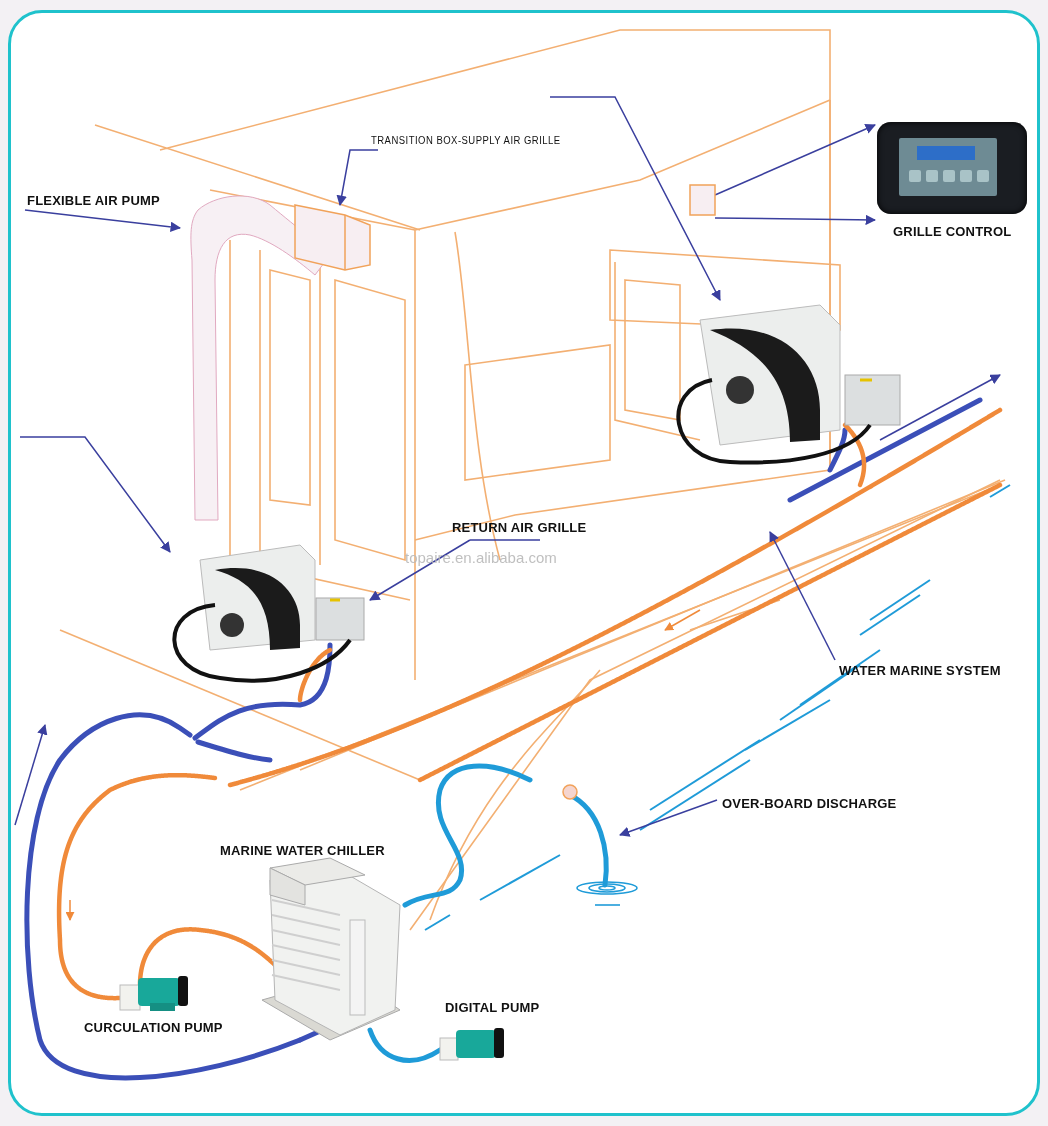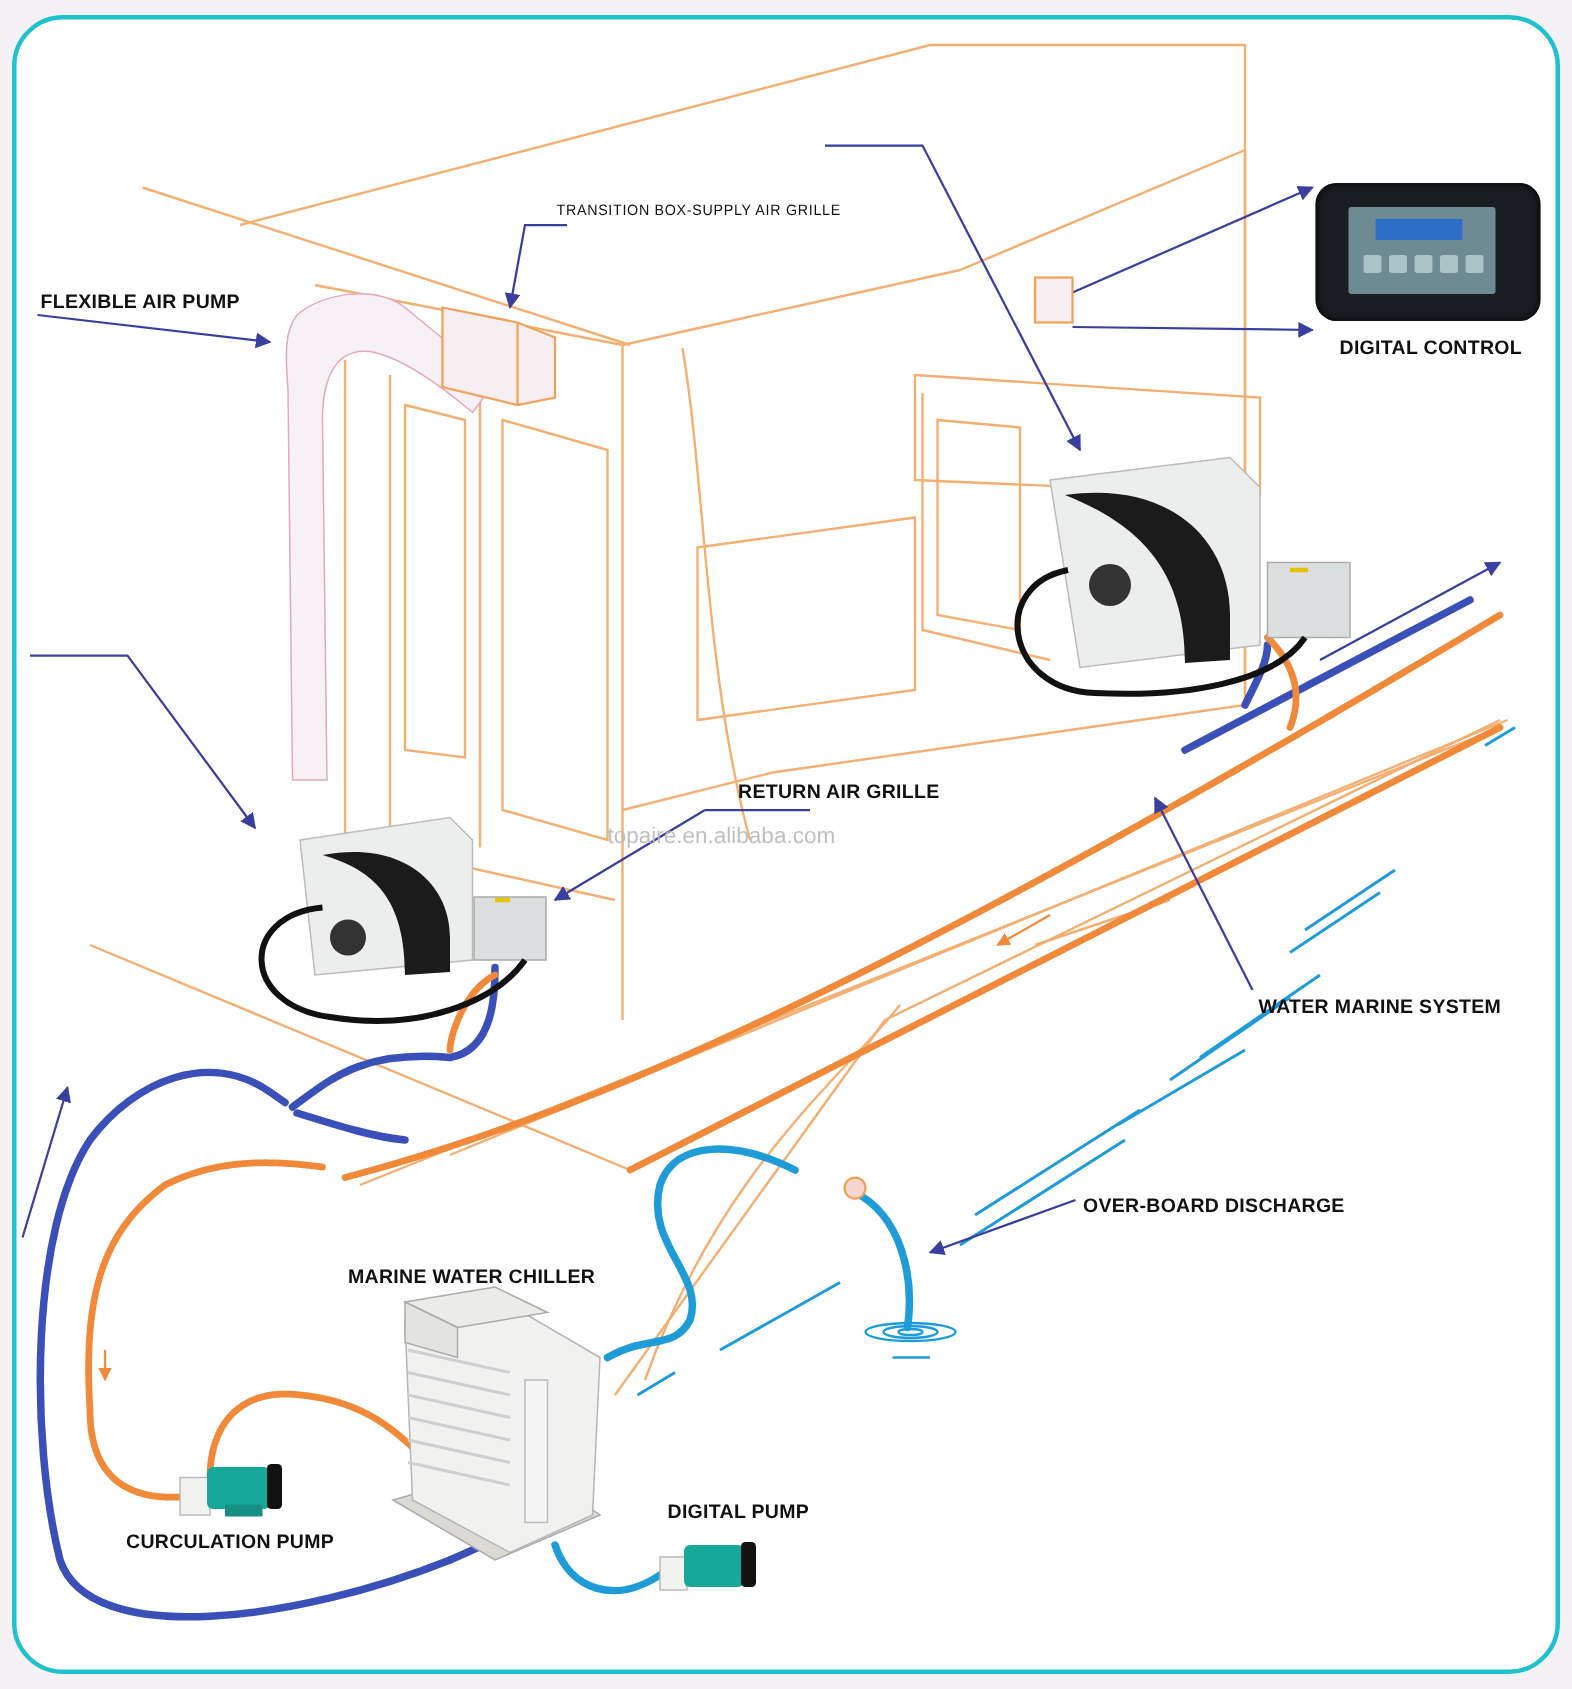--- a/index.html
+++ b/index.html
@@ -184,7 +184,7 @@
 
 <div class="lbl small" style="left:371px; top:135px;">TRANSITION BOX-SUPPLY AIR GRILLE</div>
 <div class="lbl" style="left:27px; top:193px;">FLEXIBLE AIR PUMP</div>
-<div class="lbl" style="left:893px; top:224px;">DIGITAL CONTROL</div>
+<div class="lbl" style="left:893px; top:224px;">GRILLE CONTROL</div>
 <div class="lbl" style="left:492px; top:520px;">RETURN AIR GRILLE</div>
 <div class="lbl" style="left:839px; top:663px;">WATER MARINE SYSTEM</div>
 <div class="lbl" style="left:722px; top:796px;">OVER-BOARD DISCHARGE</div>

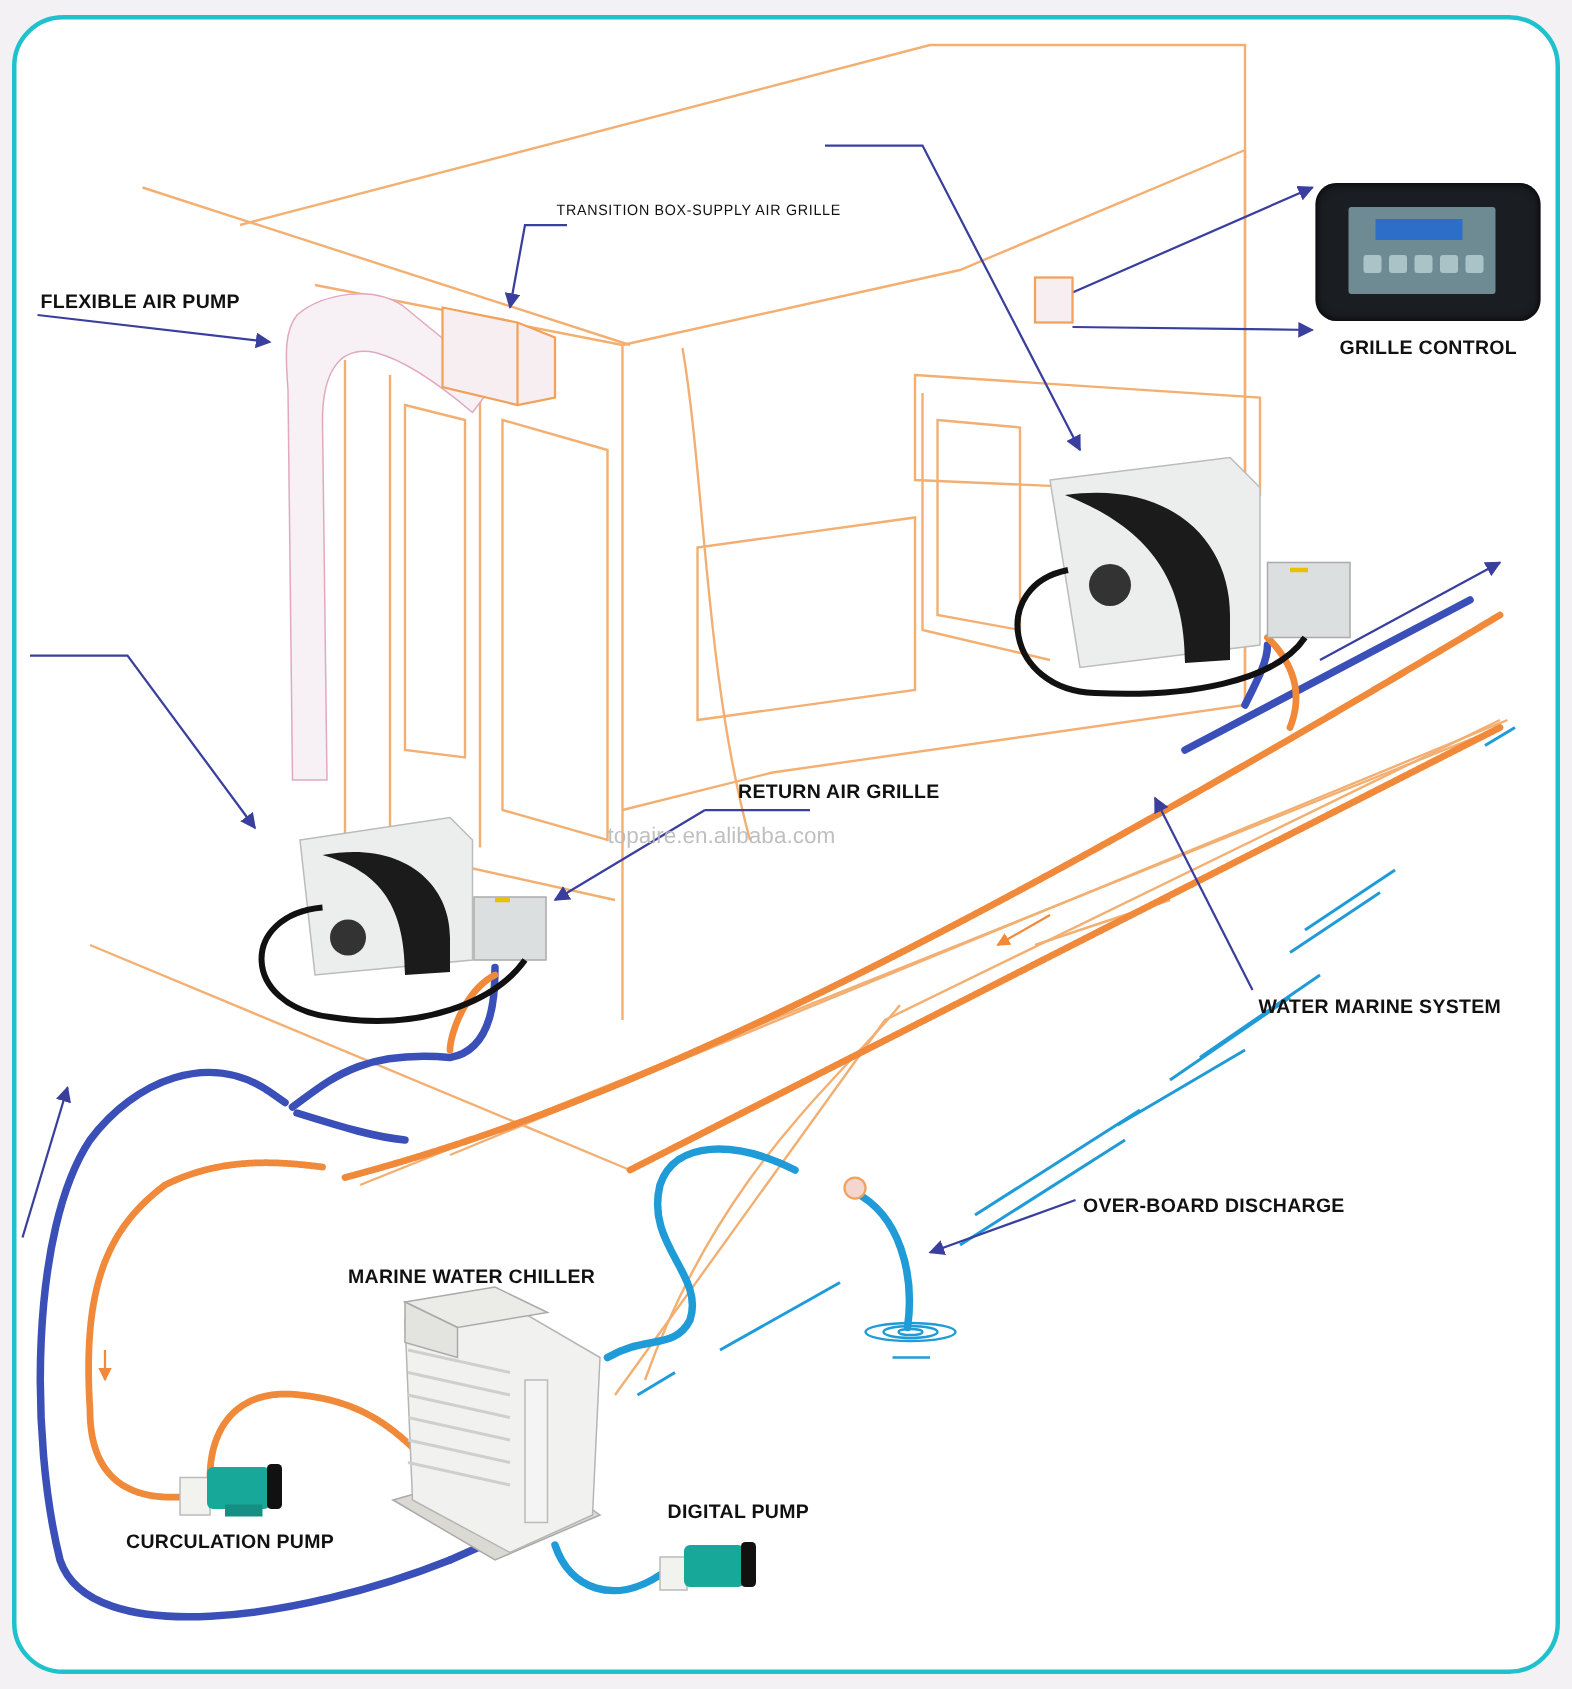--- a/index.html
+++ b/index.html
@@ -185,7 +185,7 @@
 <div class="lbl small" style="left:371px; top:135px;">TRANSITION BOX-SUPPLY AIR GRILLE</div>
 <div class="lbl" style="left:27px; top:193px;">FLEXIBLE AIR PUMP</div>
 <div class="lbl" style="left:893px; top:224px;">GRILLE CONTROL</div>
-<div class="lbl" style="left:492px; top:520px;">RETURN AIR GRILLE</div>
+<div class="lbl" style="left:452px; top:520px;">RETURN AIR GRILLE</div>
 <div class="lbl" style="left:839px; top:663px;">WATER MARINE SYSTEM</div>
 <div class="lbl" style="left:722px; top:796px;">OVER-BOARD DISCHARGE</div>
 <div class="lbl" style="left:232px; top:843px;">MARINE WATER CHILLER</div>

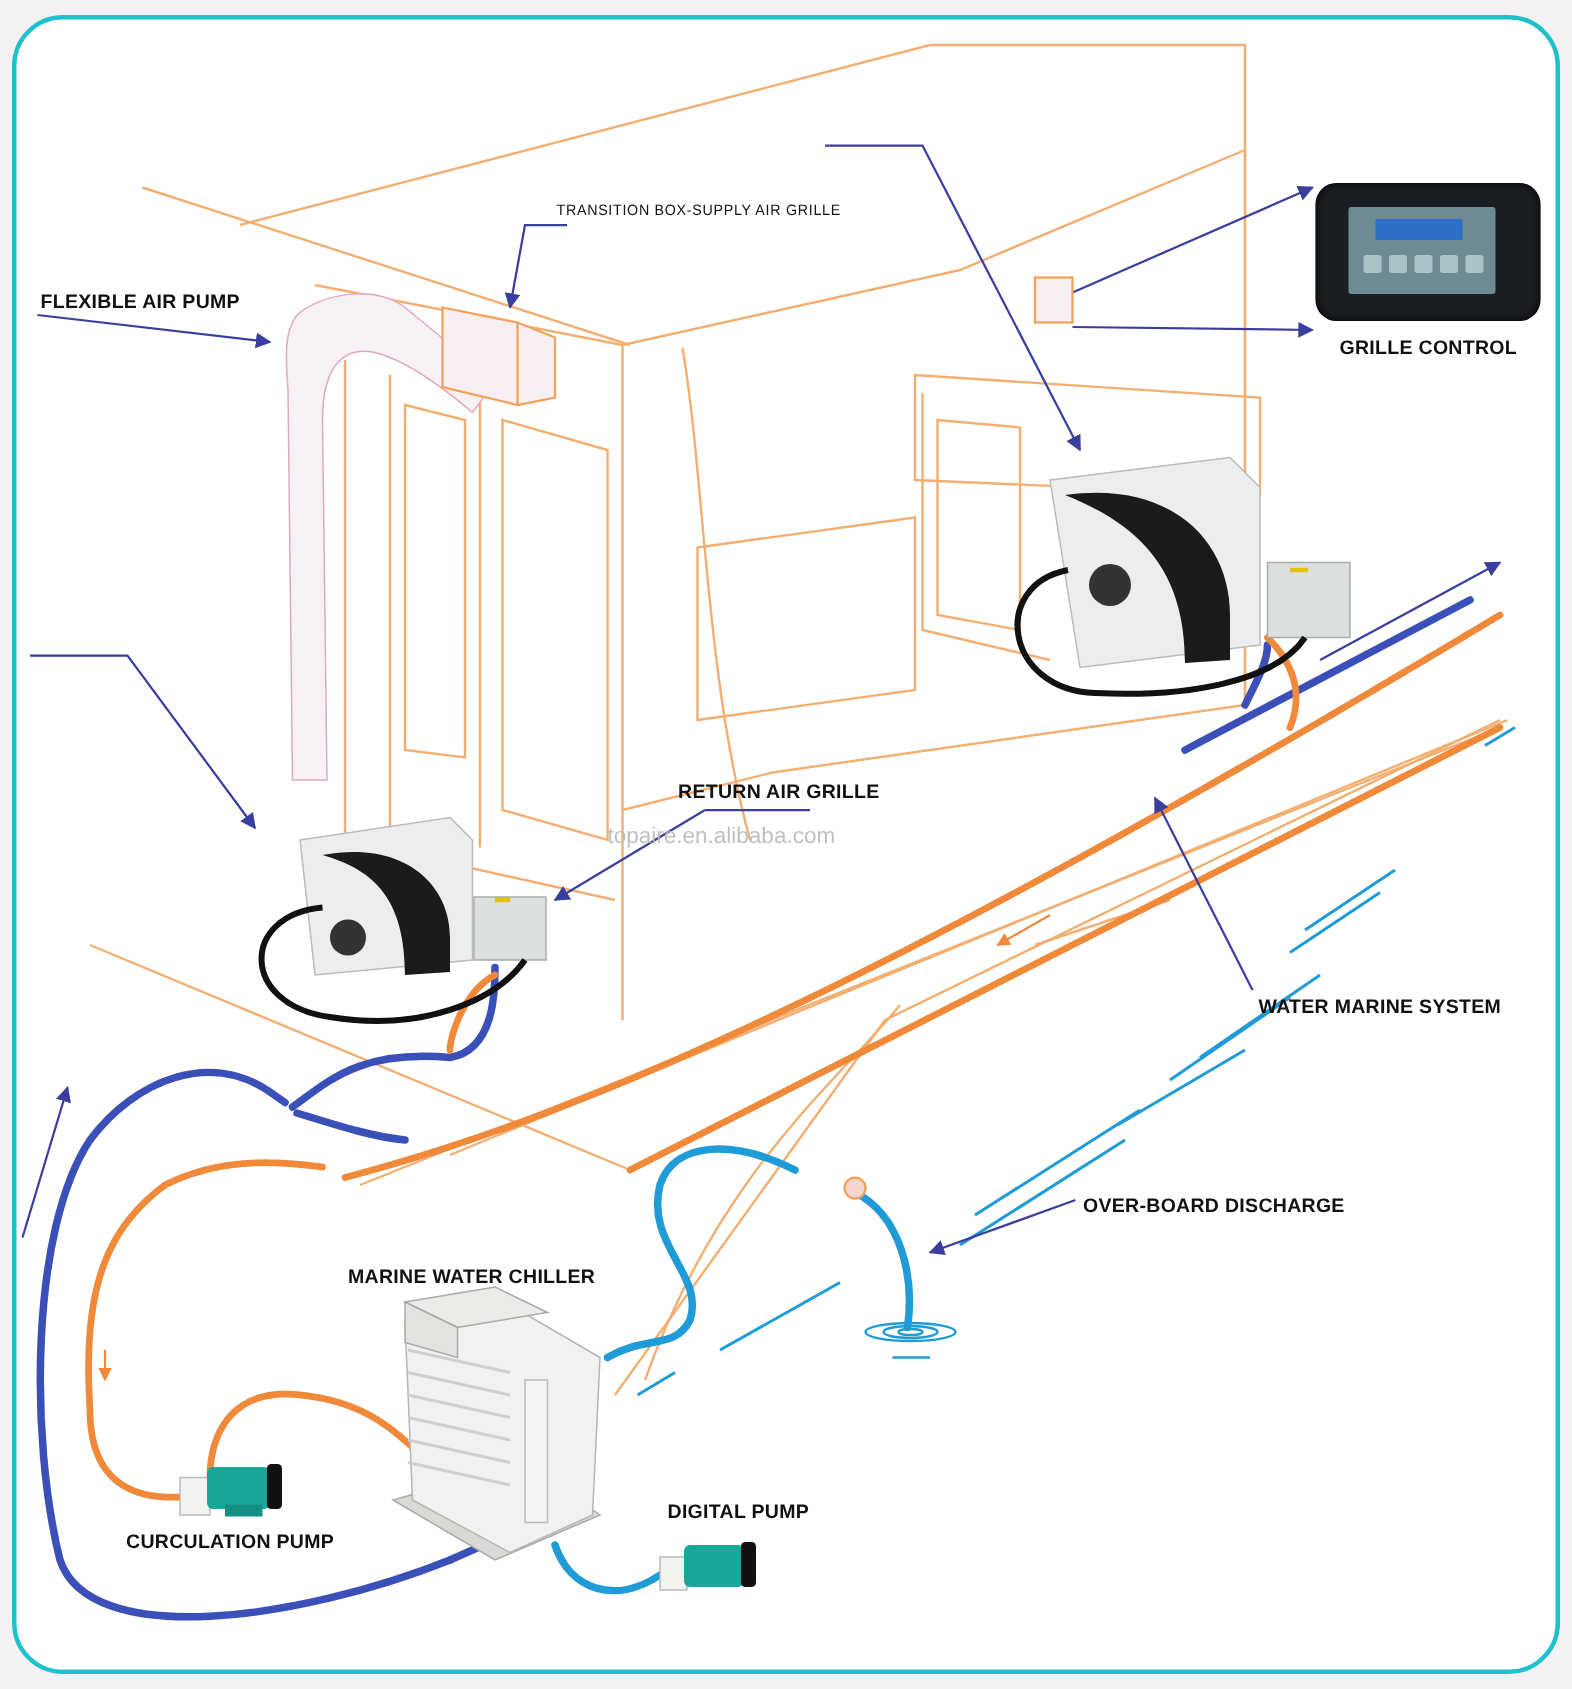--- a/index.html
+++ b/index.html
@@ -188,7 +188,7 @@
 <div class="lbl" style="left:452px; top:520px;">RETURN AIR GRILLE</div>
 <div class="lbl" style="left:839px; top:663px;">WATER MARINE SYSTEM</div>
 <div class="lbl" style="left:722px; top:796px;">OVER-BOARD DISCHARGE</div>
-<div class="lbl" style="left:232px; top:843px;">MARINE WATER CHILLER</div>
+<div class="lbl" style="left:220px; top:843px;">MARINE WATER CHILLER</div>
 <div class="lbl" style="left:84px; top:1020px;text-align:right;">CURCULATION PUMP</div>
 <div class="lbl" style="left:445px; top:1000px;">DIGITAL PUMP</div>
 

